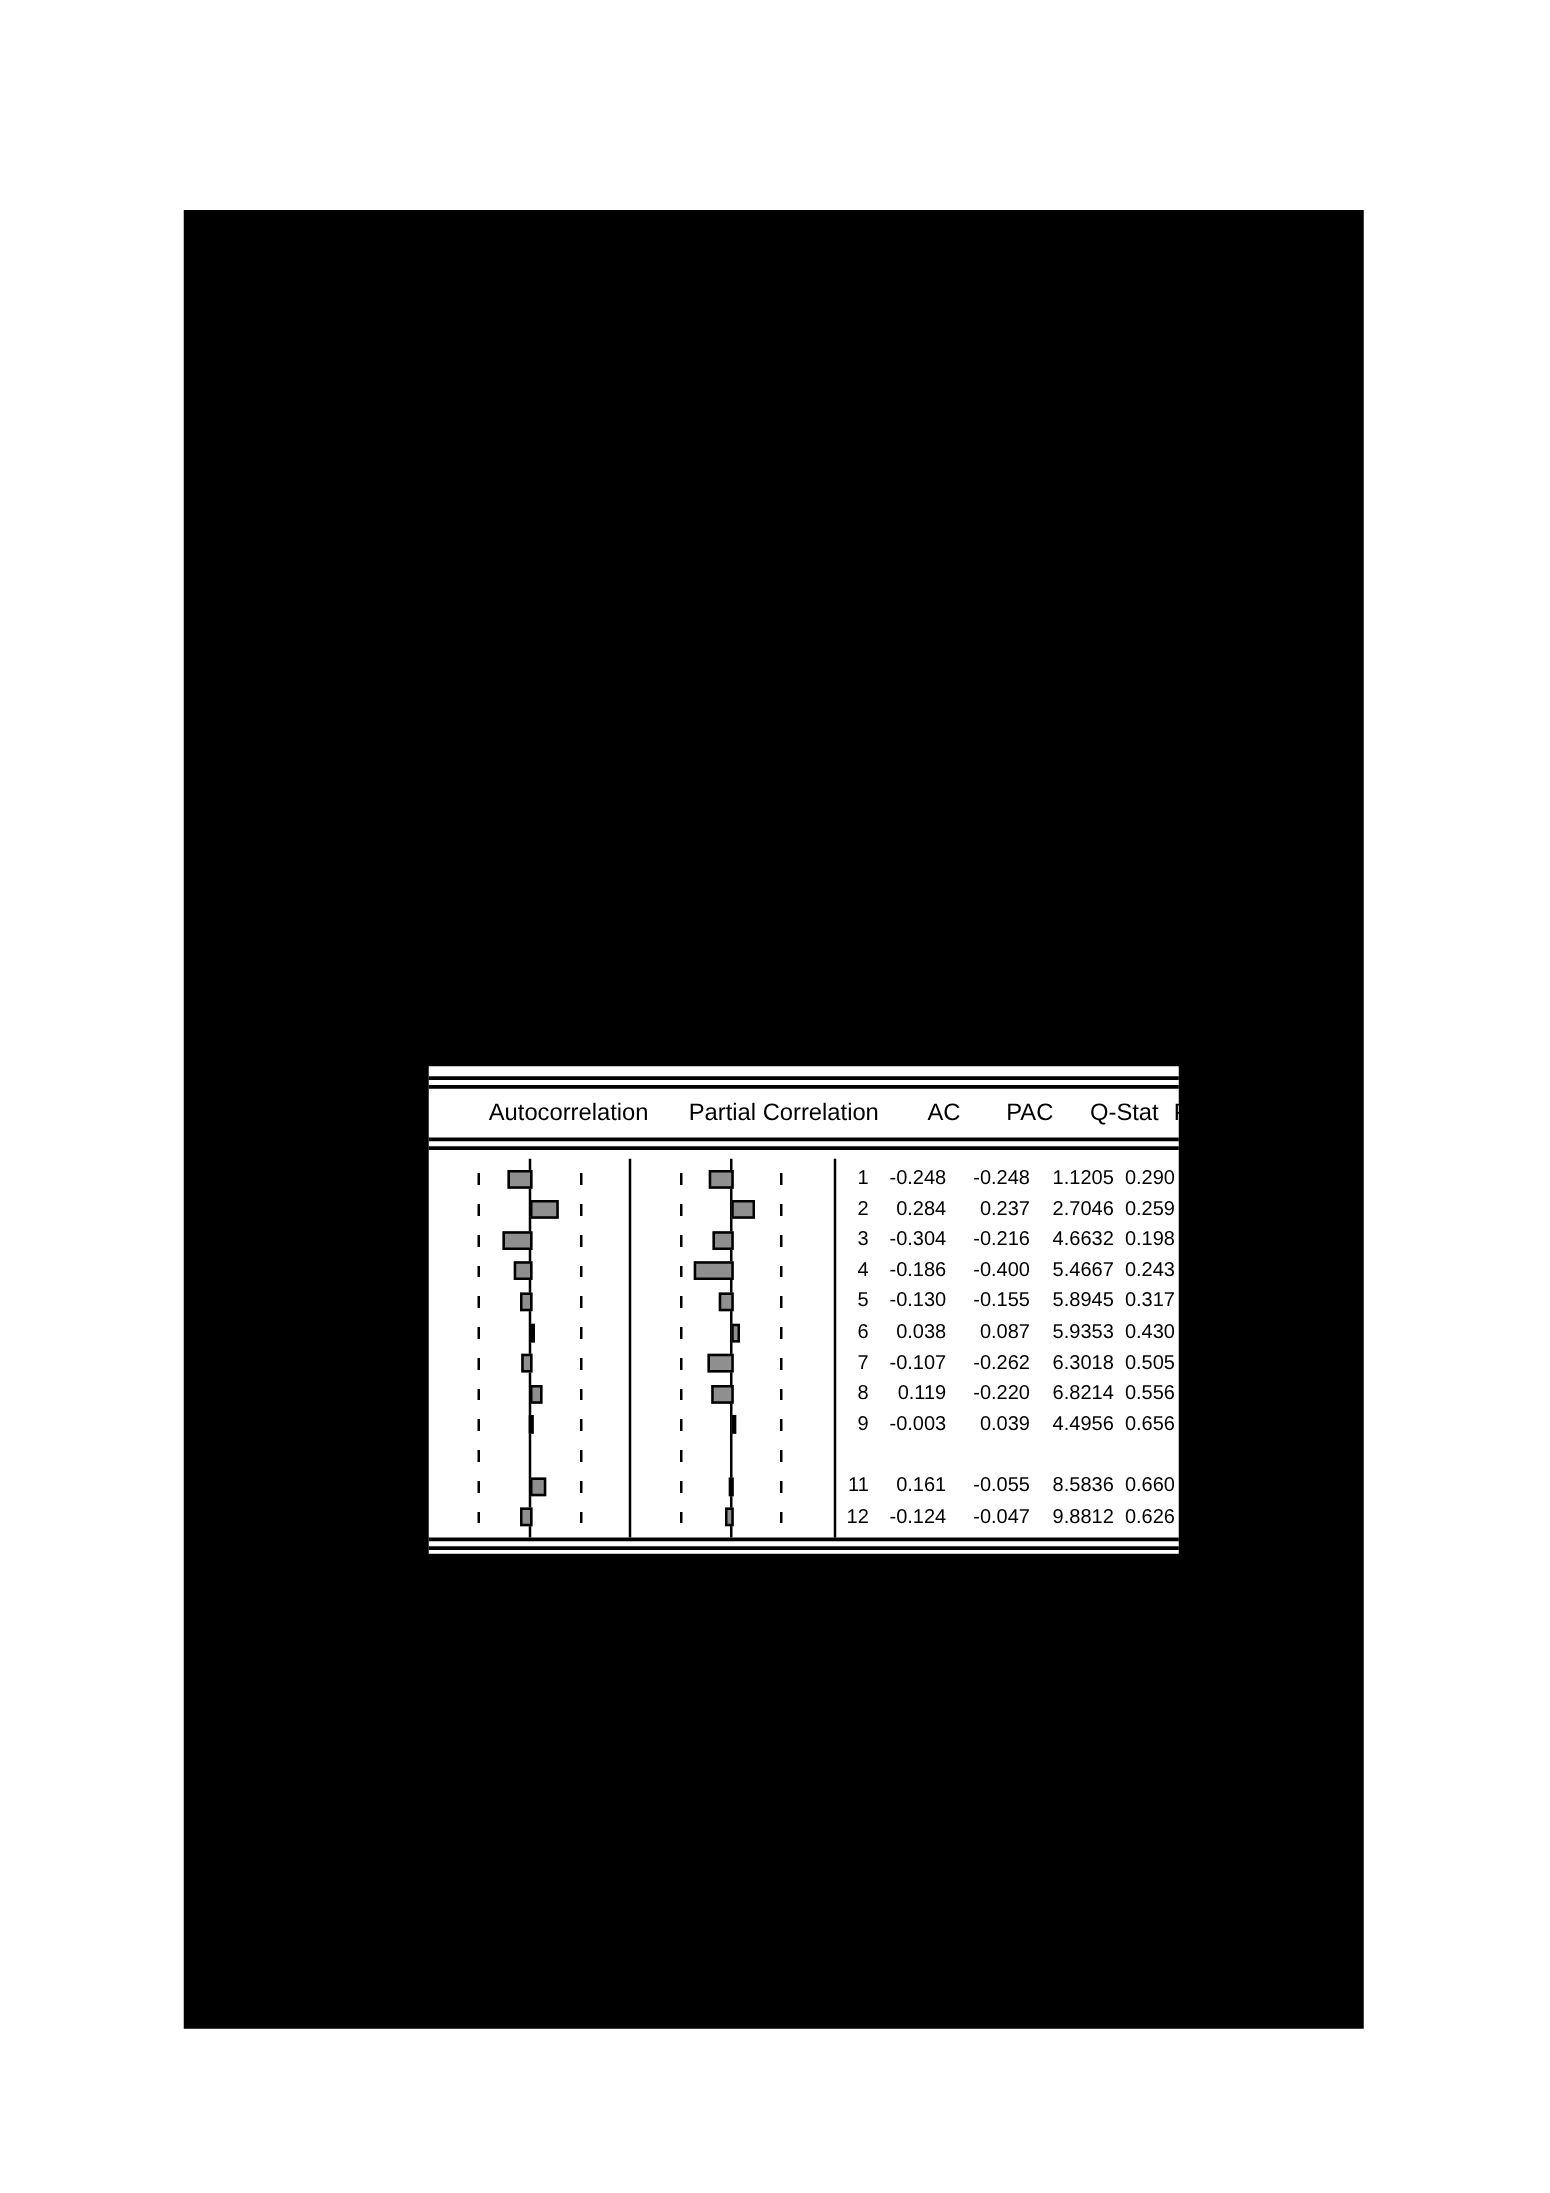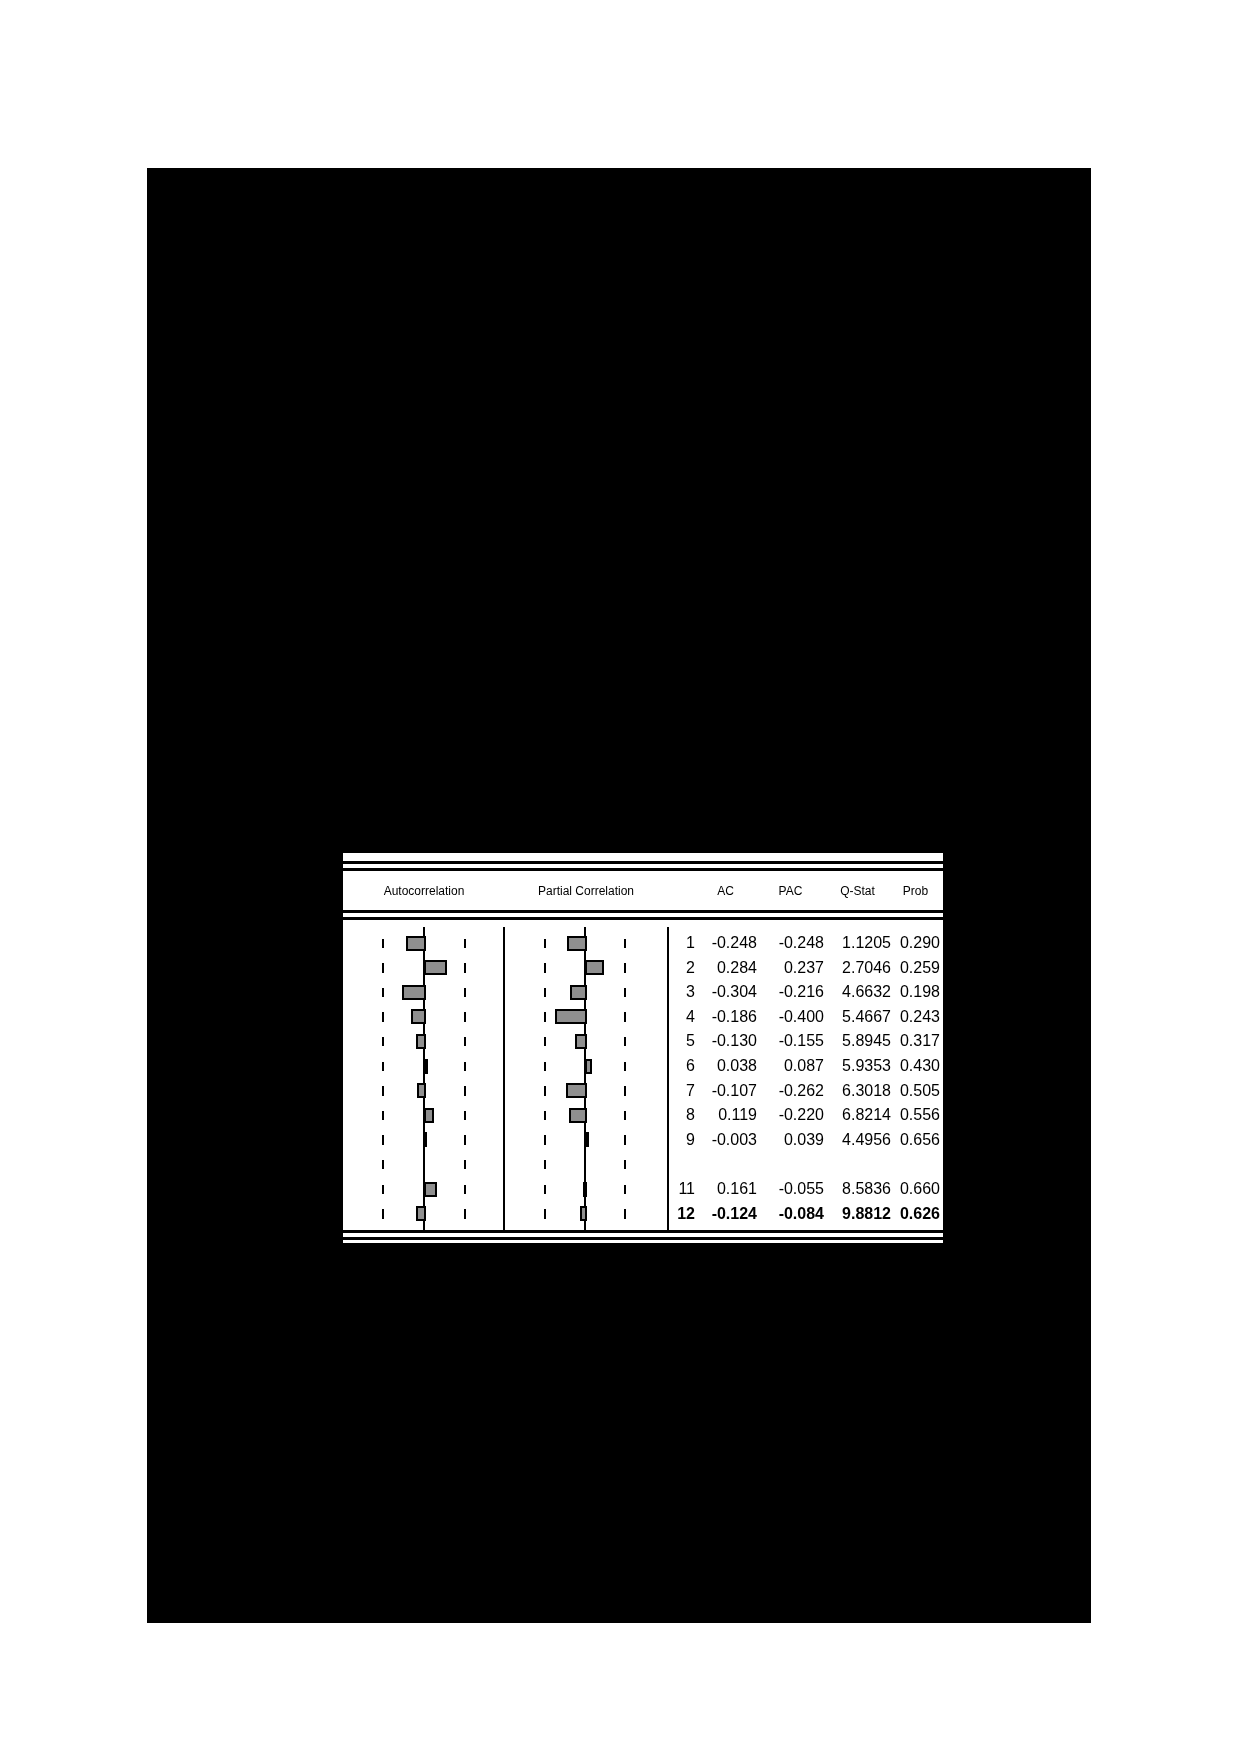--- a/index.html
+++ b/index.html
@@ -13,7 +13,7 @@
   .rule.mid{top:57px;}
   .rule.bottom{top:377px;}
   .header-row{position:absolute;top:22px;left:0;width:600px;height:32px;}
-  .hdr{position:absolute;text-align:center;font-size:12px;line-height:32px;white-space:nowrap;}
+  .hdr{position:absolute;font-size:19px;line-height:32px;white-space:nowrap;padding-left:48px;}
   .hdr.h-auto{left:0;width:162px;}
   .hdr.h-partial{left:160px;width:166px;}
   .hdr.h-ac{left:351px;width:63px;}

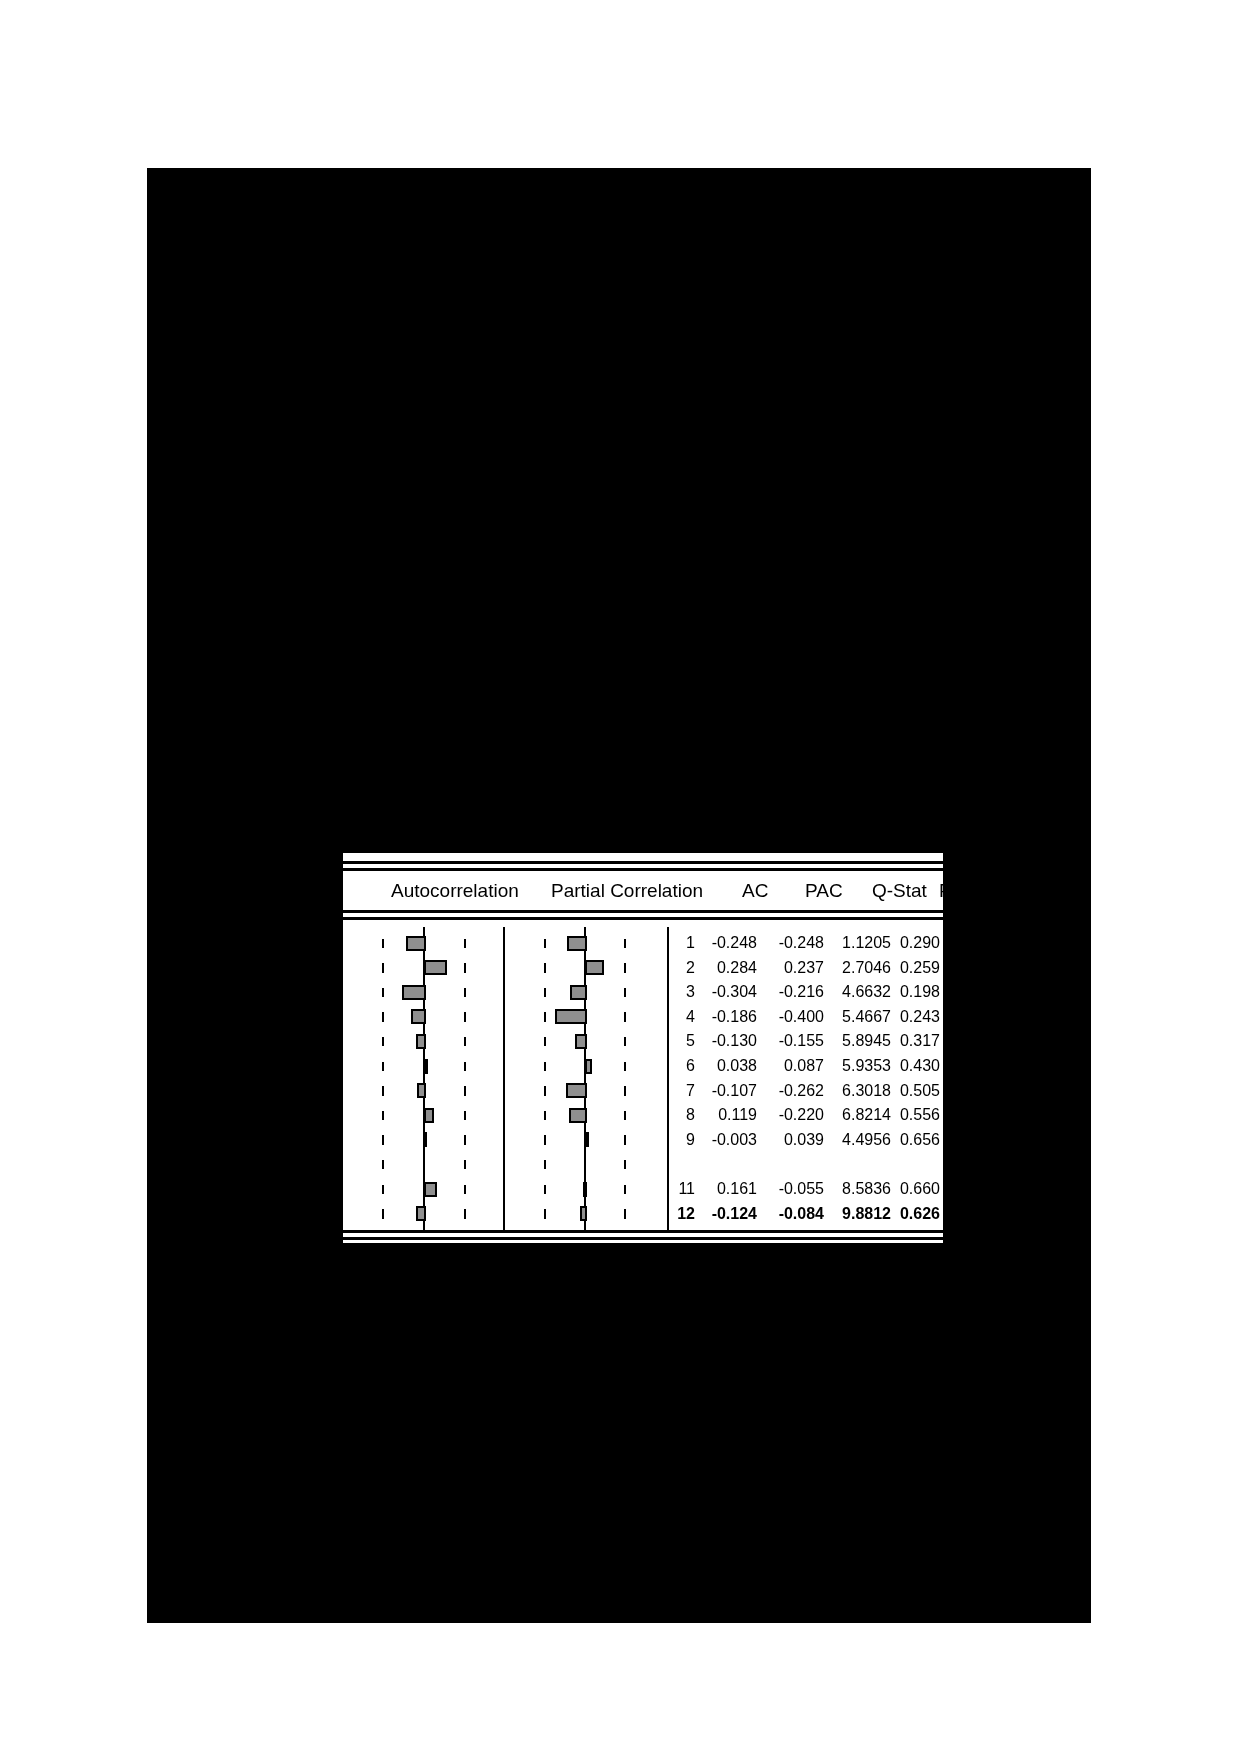--- a/index.html
+++ b/index.html
@@ -163,7 +163,7 @@
     <span class="cell q">8.5836</span>
     <span class="cell prob">0.660</span>
   </div>
-            <div class="crow" style="top: 270.6px; font-weight: bold;">
+            <div class="crow" style="top: 270.6px;">
     <div class="bar" style="width: 9.92px; left: 73.08px;"></div>
     <div class="bar" style="width: 6.72px; left: 237.28px;"></div>
     <span class="cell lag">12</span>

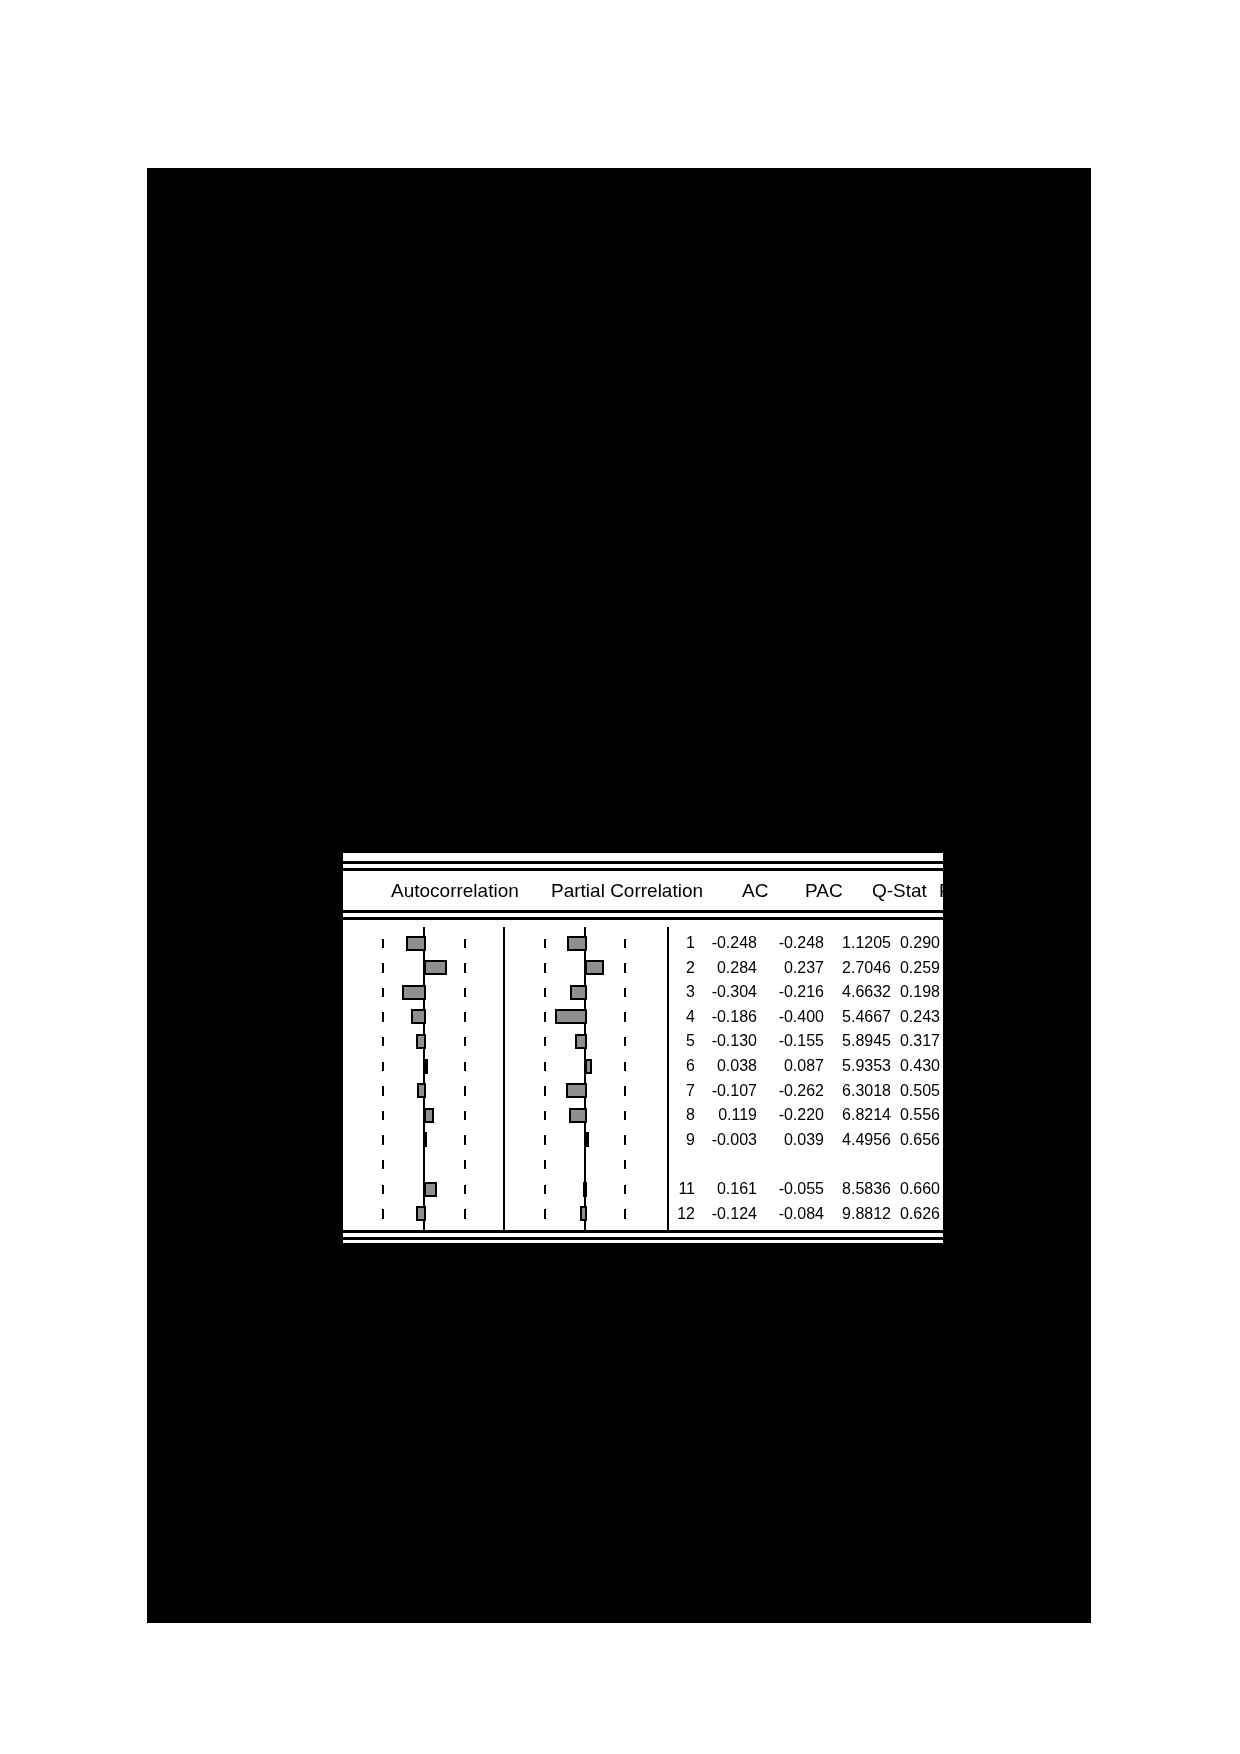--- a/index.html
+++ b/index.html
@@ -168,7 +168,7 @@
     <div class="bar" style="width: 6.72px; left: 237.28px;"></div>
     <span class="cell lag">12</span>
     <span class="cell ac">-0.124</span>
-    <span class="cell pac">-0.084</span>
+    <span class="cell pac">-0.047</span>
     <span class="cell q">9.8812</span>
     <span class="cell prob">0.626</span>
   </div>

